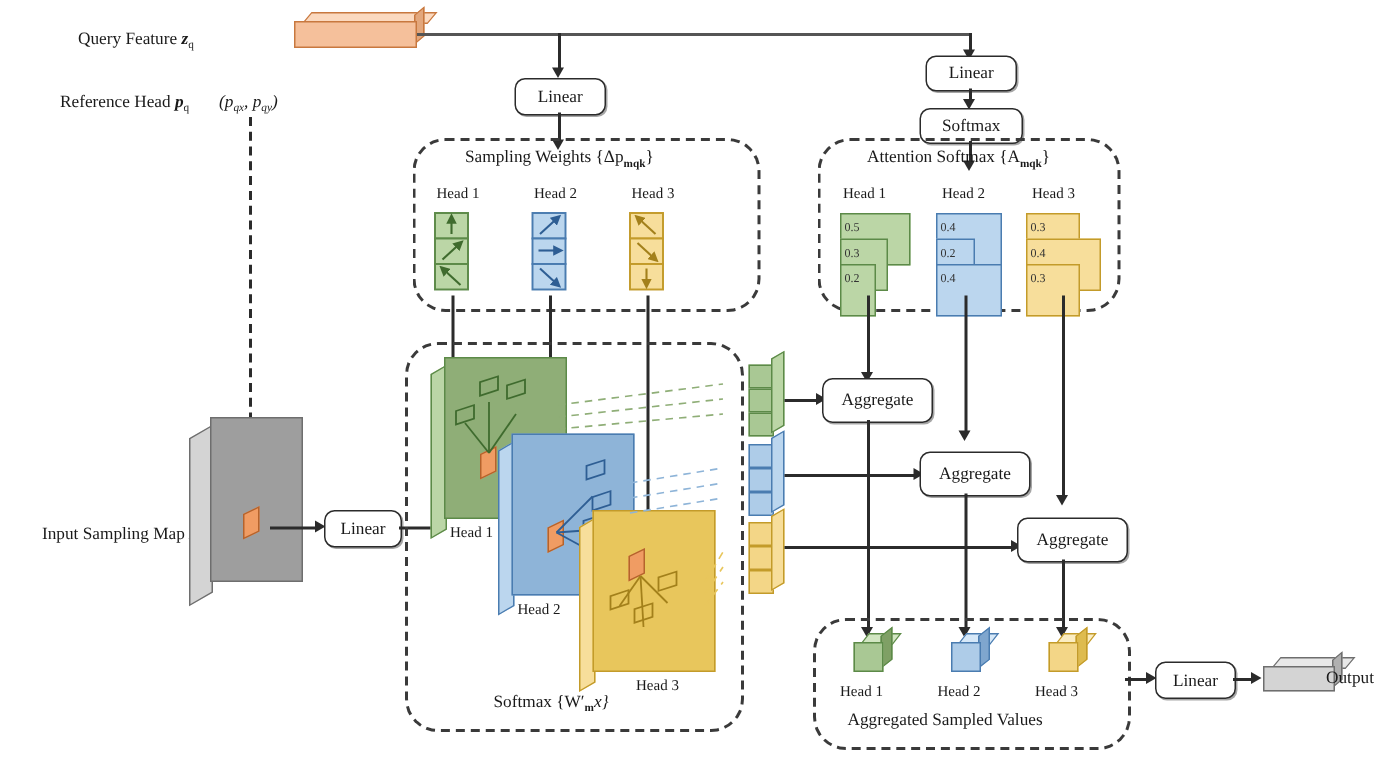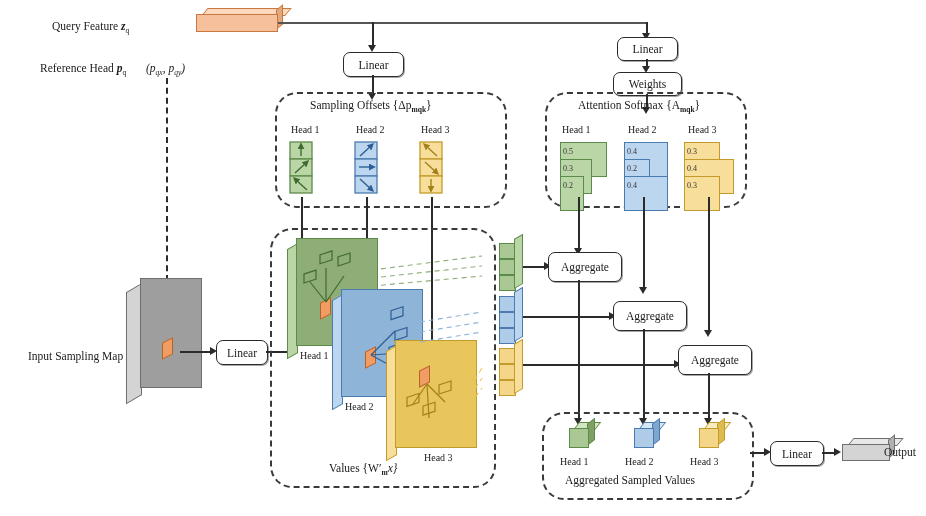--- a/index.html
+++ b/index.html
@@ -110,7 +110,7 @@
   <div class="ln lnv blk" style="left:646px;top:59px;height:9px;"></div>
   <div class="arw down" style="left:642px;top:66px;"></div>
   <div class="rbox" style="left:613px;top:72px;width:67px;height:22px;">
-    <span>Weights</span>
+    <span>Softmax</span>
   </div>
   <div class="ln lnv blk" style="left:646px;top:94px;height:16px;"></div>
   <div class="arw down" style="left:642px;top:107px;"></div>

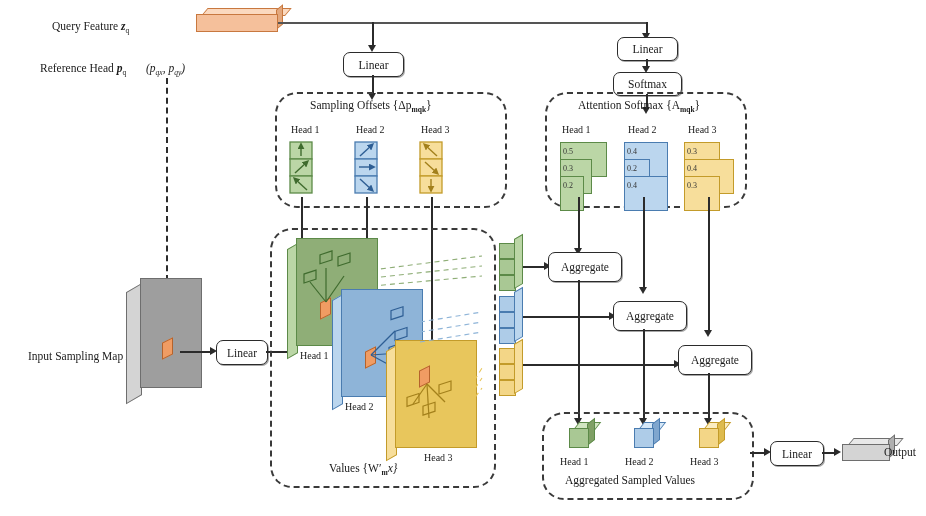--- a/index.html
+++ b/index.html
@@ -117,7 +117,7 @@
 
   <div class="dgroup" style="left:275px;top:92px;width:228px;height:112px;"></div>
   <div class="lbl" style="left:310px;top:99px;">
-    <span>Sampling Offsets {Δp</span><sub style="font-weight:bold;">mqk</sub><span>}</span>
+    <span>Sampling Weights {Δp</span><sub style="font-weight:bold;">mqk</sub><span>}</span>
   </div>
 
   <div class="lbl sm" style="left:291px;top:124px;">Head 1</div>

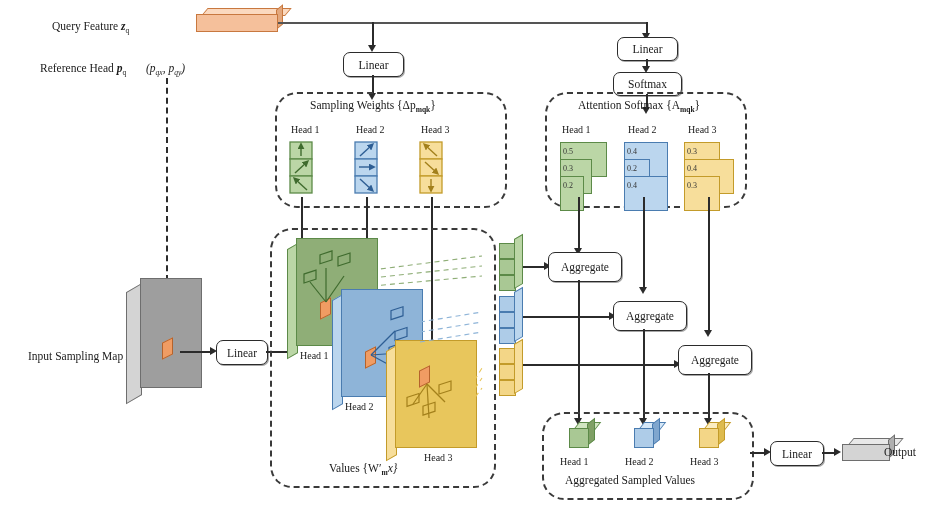--- a/index.html
+++ b/index.html
@@ -228,7 +228,7 @@
 
   <div class="dgroup" style="left:270px;top:228px;width:222px;height:256px;"></div>
   <div class="lbl" style="left:329px;top:462px;">
-    <span>Values {W′</span><sub style="font-weight:bold;">m</sub><i>x}</i>
+    <span>Softmax {W′</span><sub style="font-weight:bold;">m</sub><i>x}</i>
   </div>
 
   <div class="plane" style="left:296px;top:238px;width:82px;height:108px;">

